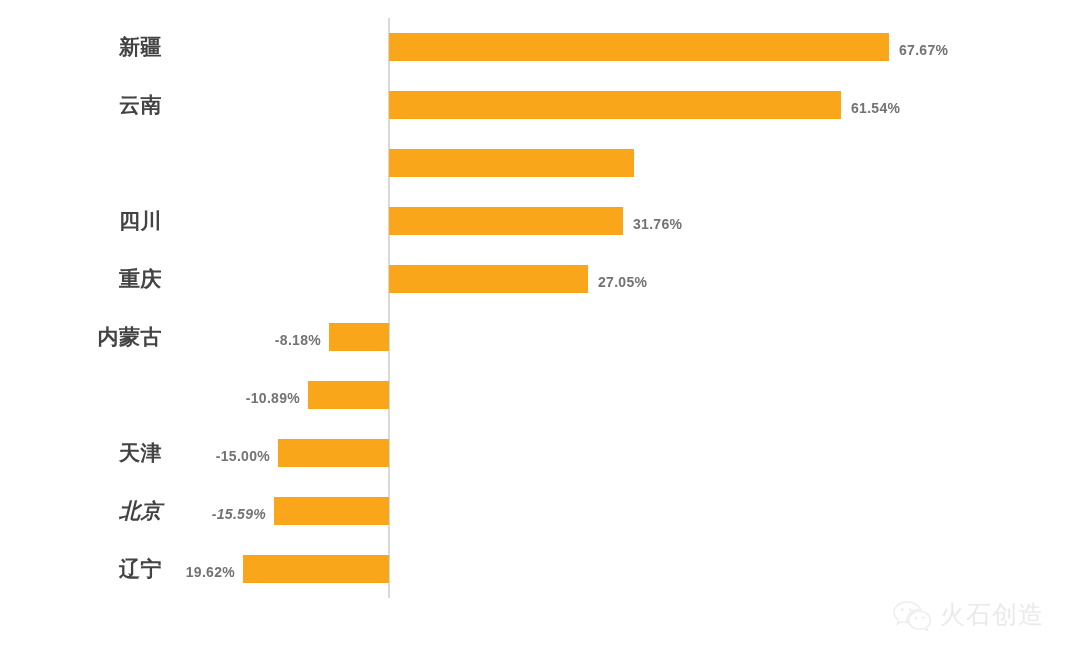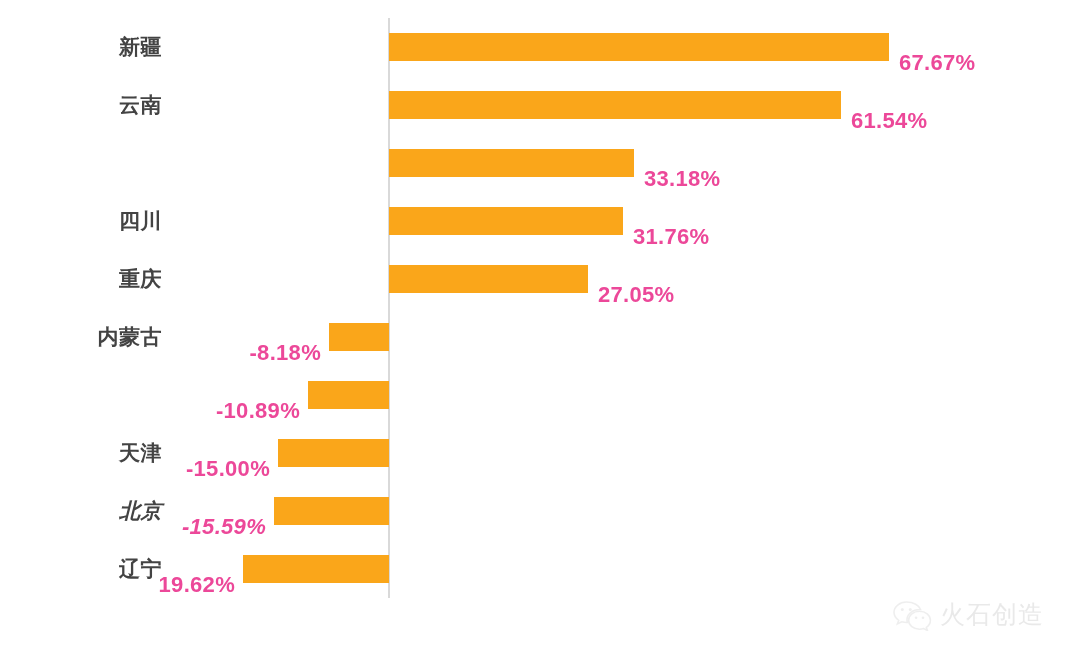--- a/index.html
+++ b/index.html
@@ -64,12 +64,12 @@
 
   .val-label {
     position: absolute;
-    top: 16px;
+    top: 3px;
     height: 58px;
     line-height: 58px;
-    font-size: 22px;
+    font-size: 14px;
     font-weight: bold;
-    color: #ec4899;
+    color: #737373;
     white-space: nowrap;
     letter-spacing: 0.3px;
   }

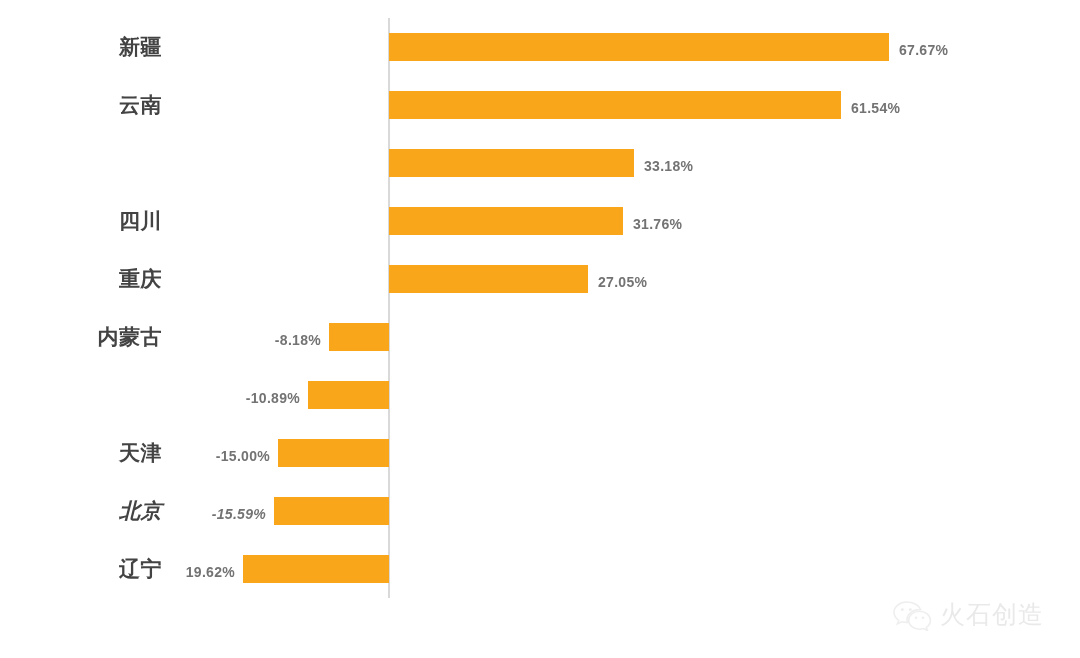--- a/index.html
+++ b/index.html
@@ -113,7 +113,6 @@
       </div>
       <div class="bar-row" style="top: 134px;">
         <div class="bar" style="background: rgb(250, 166, 26); width: 245px; left: 389px;"></div>
-        <div class="val-label" style="left: 644px;">33.18%</div>
       </div>
       <div class="bar-row" style="top: 192px;">
         <div class="cat-label">四川</div>

